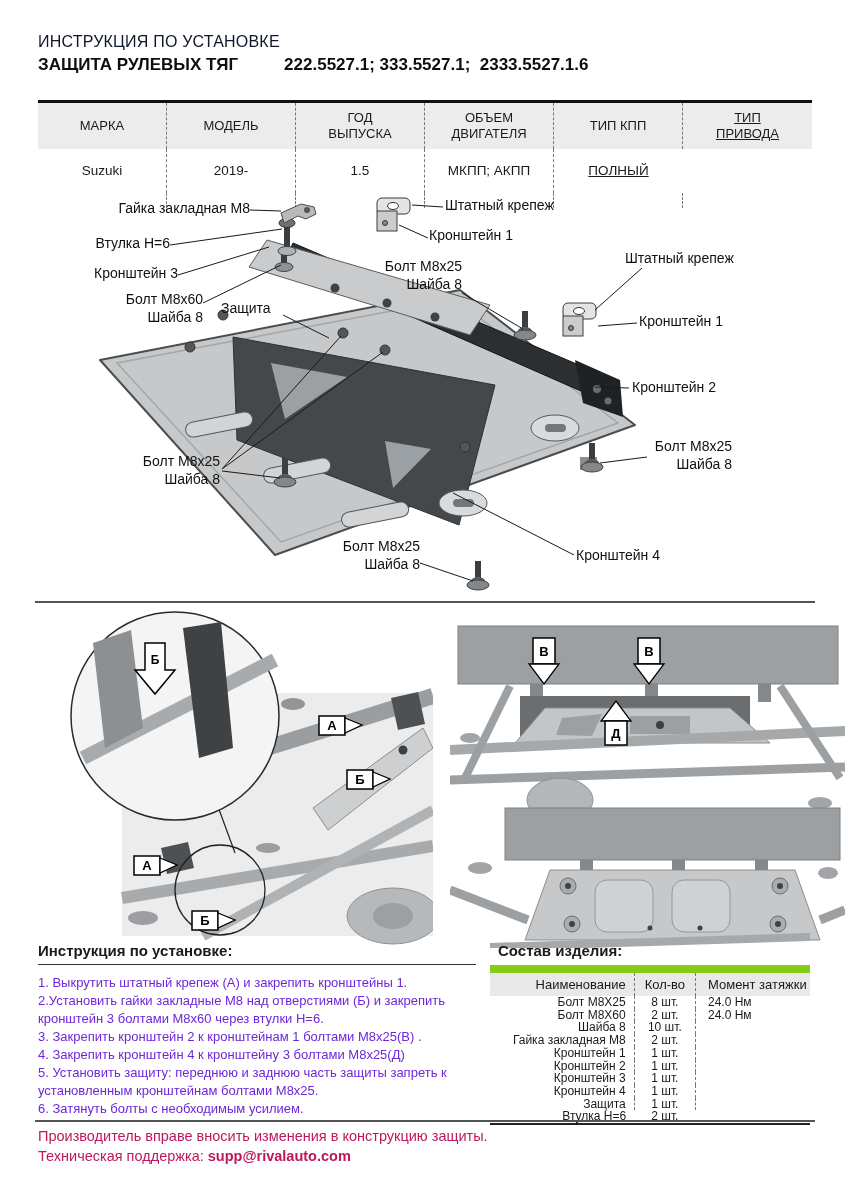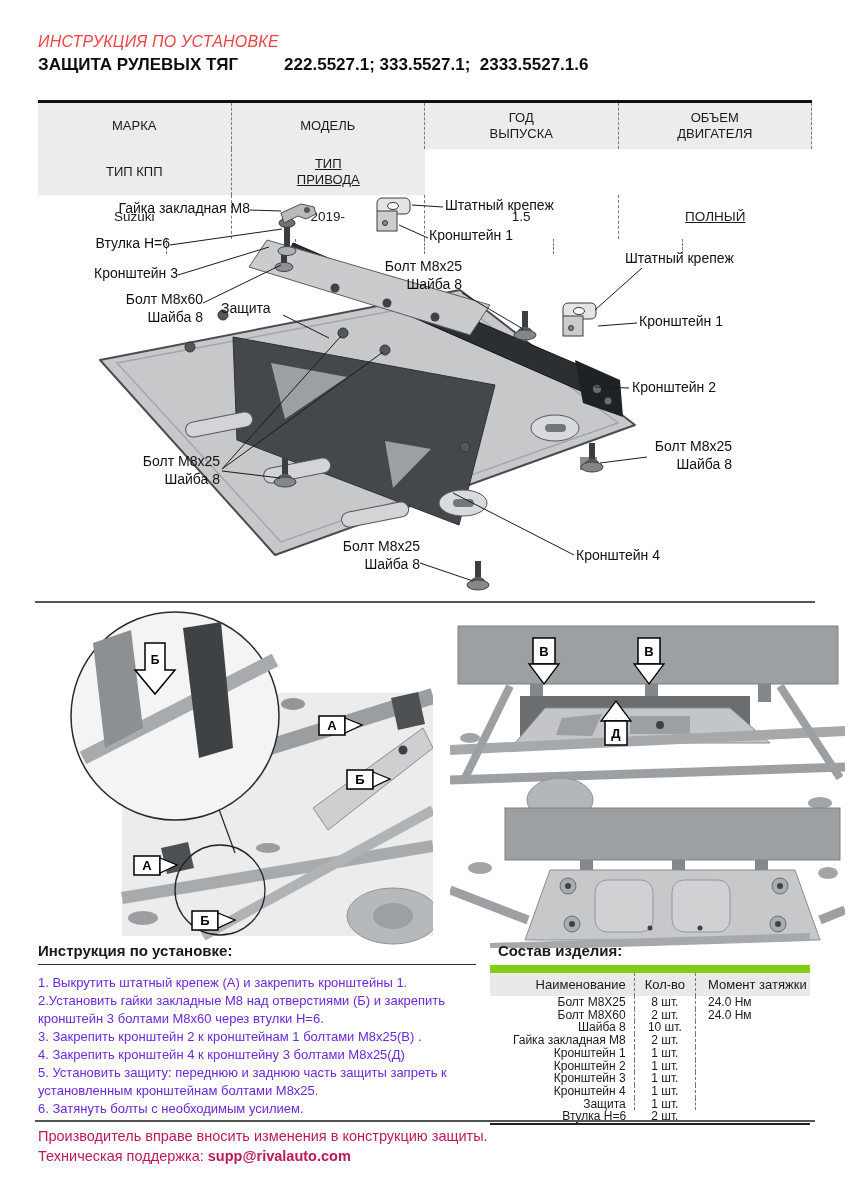--- a/index.html
+++ b/index.html
@@ -7,7 +7,7 @@
         font-family:"Liberation Sans",sans-serif;color:#1a1a1a;}
   
   .hdr{position:absolute;left:38px;top:33px;}
-  .hdr-line1{font-size:16px;letter-spacing:.2px;color:#ef4444;font-style:italic;}
+  .hdr-line1{font-size:16px;letter-spacing:.2px;color:#0f172a;}
   .hdr-line2{margin-top:4px;font-size:17px;font-weight:bold;color:#0d0d0d;display:flex;}
   .hdr-codes{margin-left:46px;white-space:pre;}
   

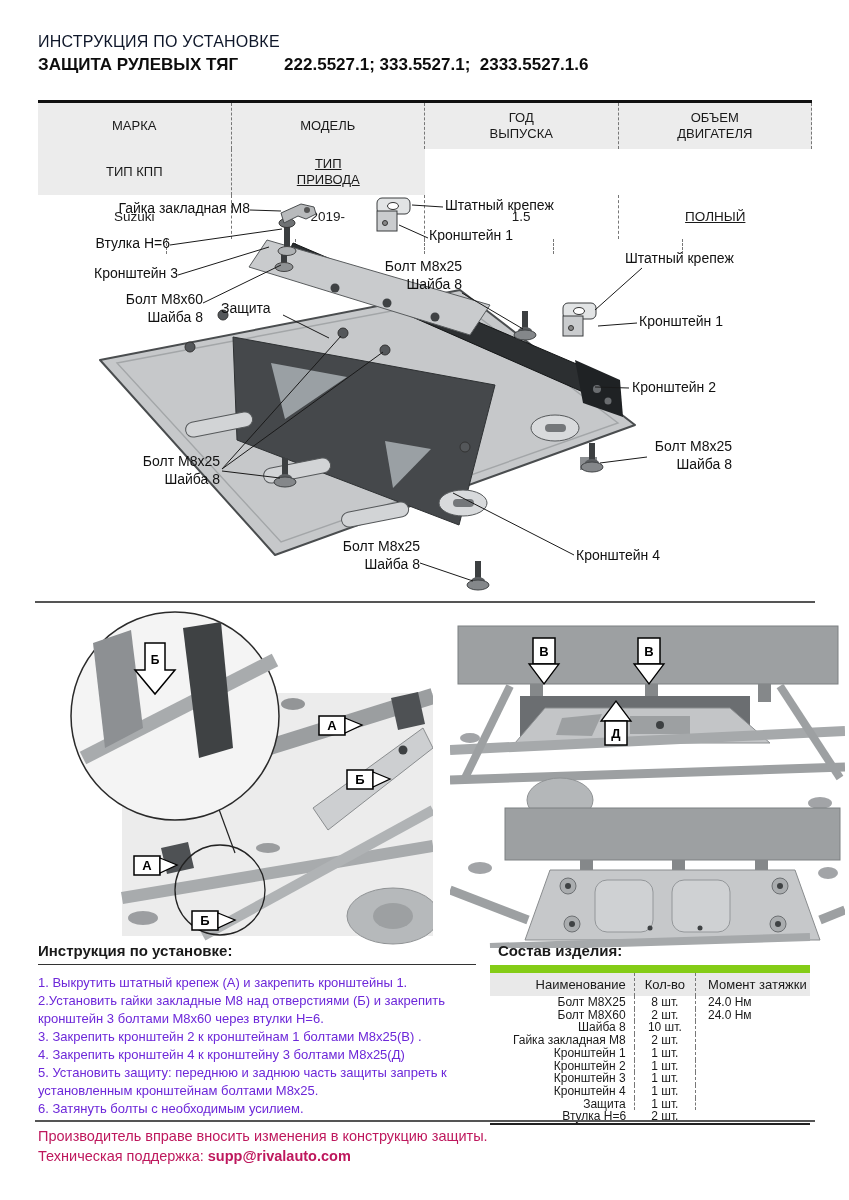--- a/index.html
+++ b/index.html
@@ -12,7 +12,7 @@
   .hdr-codes{margin-left:46px;white-space:pre;}
   
   .vtable{position:absolute;left:38px;top:100px;width:774px;border-top:3px solid #111;}
-  .vrow{display:grid;grid-template-columns:repeat(4,1fr);}
+  .vrow{display:grid;grid-template-columns:repeat(6,1fr);}
   .vcell{display:flex;align-items:center;justify-content:center;text-align:center;
          font-size:13px;line-height:1.25;padding:6px 4px;white-space:pre-line;}
   .vhead .vcell{background:#ececec;min-height:34px;}

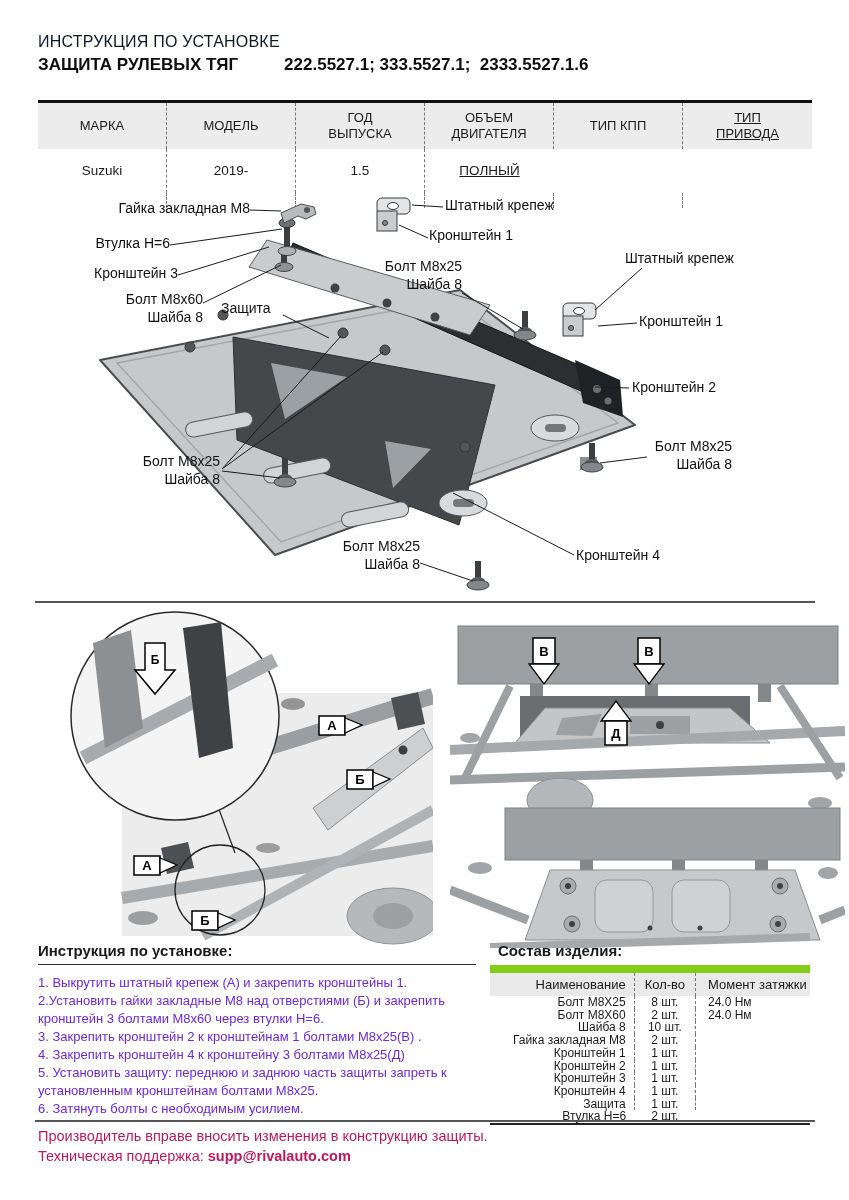--- a/index.html
+++ b/index.html
@@ -83,6 +83,7 @@
       <div class="vcell">Suzuki</div>
       <div class="vcell">2019-</div>
       <div class="vcell">1.5</div>
+      <div class="vcell">МКПП; АКПП</div>
       <div class="vcell">ПОЛНЫЙ</div>
     </div>
     <div class="vext">

